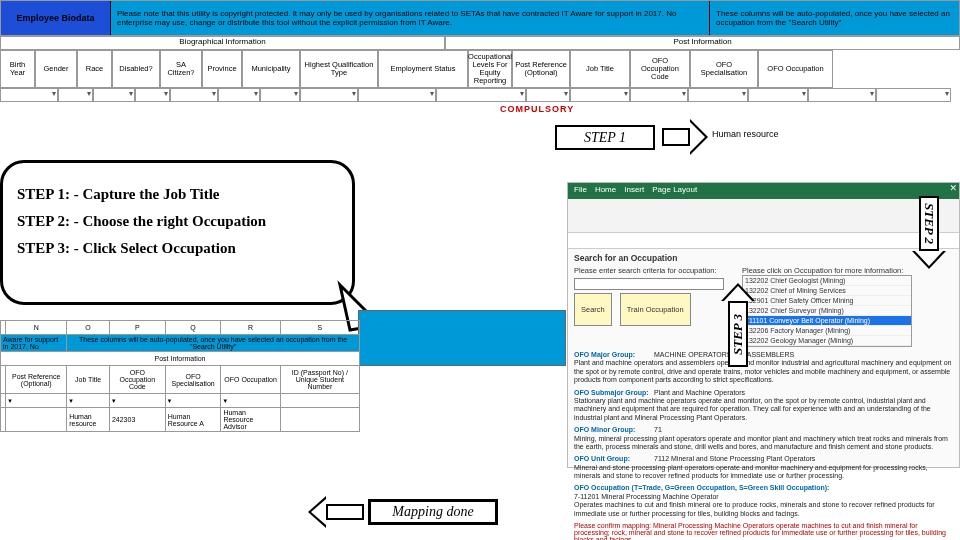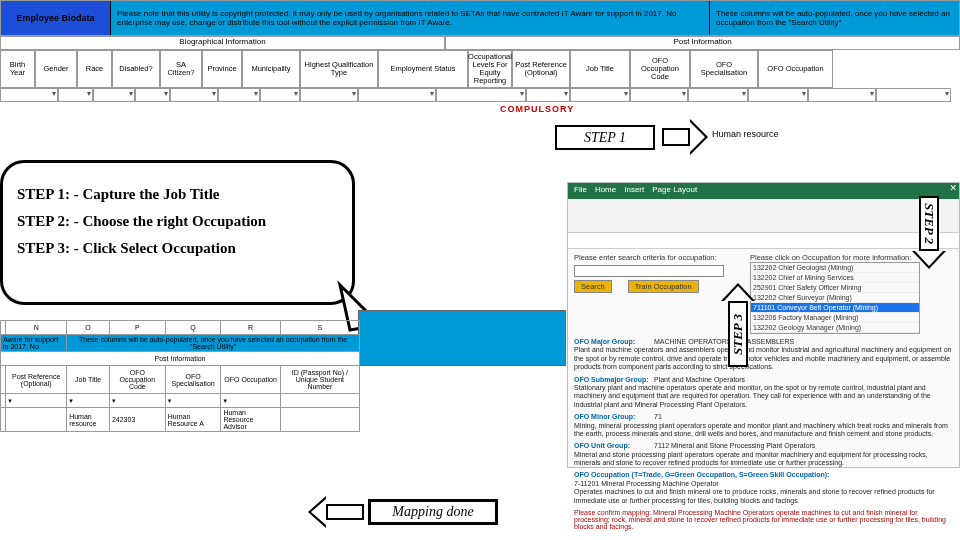--- a/index.html
+++ b/index.html
@@ -172,6 +172,7 @@
   <div class="ribbon2"></div>
   <div class="formbar"></div>
   <div class="panel-body">
+    <div style="font-weight:bold;font-size:8.5px;margin-bottom:3px;">Search for an Occupation</div>
     <div class="row">
       <div style="width:160px">
         <div>Please enter search criteria for occupation:</div>

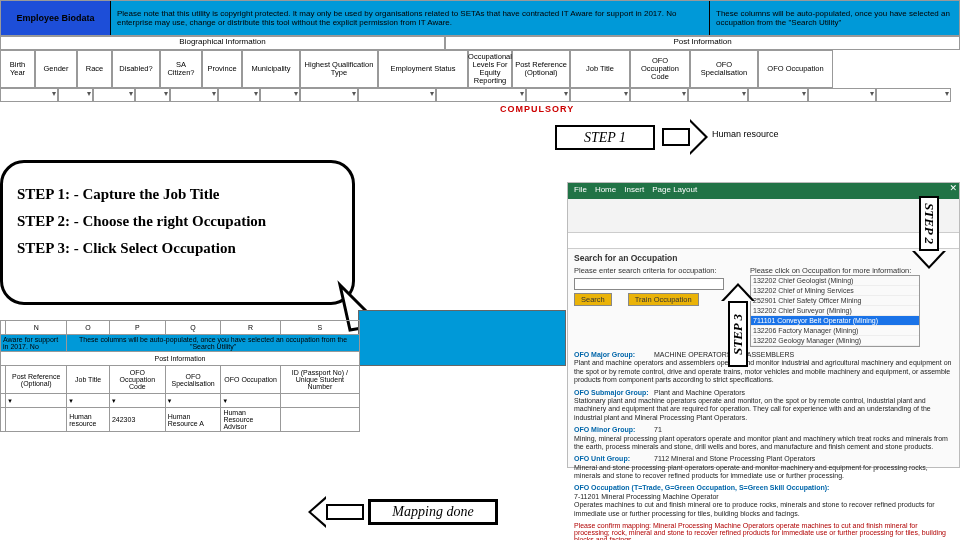--- a/index.html
+++ b/index.html
@@ -46,7 +46,7 @@
   .ribbon2 { background:#f3f3f3; height:34px; border-bottom:1px solid #ccc; }
   .formbar { height:16px; border-bottom:1px solid #ccc; background:#fff; }
   .panel-body { padding:4px 6px; font-size:7.5px; color:#333; }
-  .panel-body .row { display:flex; gap:16px; margin-bottom:3px; }
+  .panel-body .row { display:flex; gap:8px; margin-bottom:3px; }
   .list { border:1px solid #999; width:170px; font-size:7px; }
   .list div { padding:1px 2px; border-bottom:1px solid #eee; }
   .list .sel { background:#1a73e8; color:#fff; }

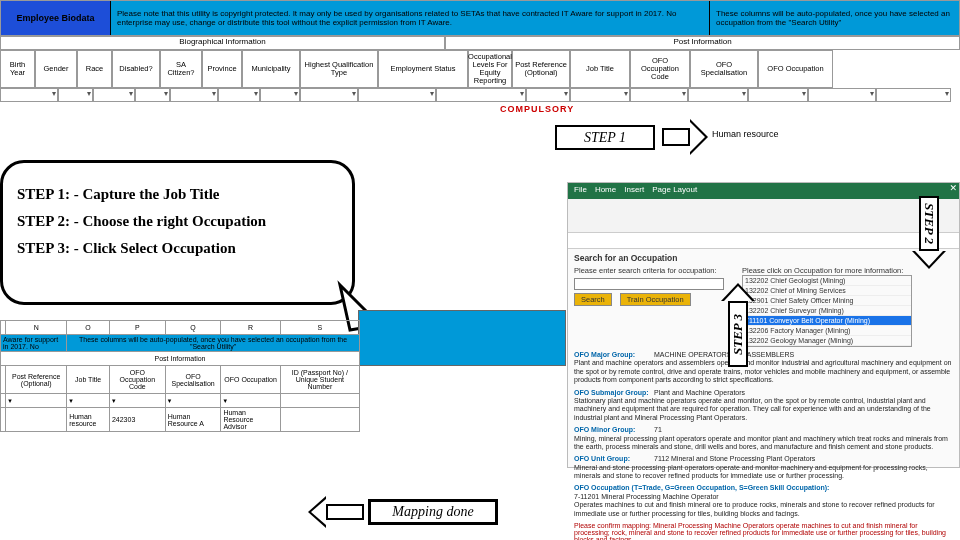--- a/index.html
+++ b/index.html
@@ -53,7 +53,7 @@
   .desc-block { margin-top:4px; font-size:7px; line-height:1.2; color:#222; }
   .desc-block .grlabel { color:#0066aa; font-weight:bold; display:inline-block; width:80px; vertical-align:top; }
   .panel .redline { color:#b00000; font-size:7px; margin-top:4px; }
-  .btn { border:1px solid #888; background:#eab308; padding:1px 6px; font-size:7.5px; display:inline-block; }
+  .btn { border:1px solid #888; background:#fef9c3; padding:11px 6px; font-size:7.5px; display:inline-block; }
   .x-close { position:absolute; top:0; right:2px; color:#fff; font-size:9px; }
 
   

